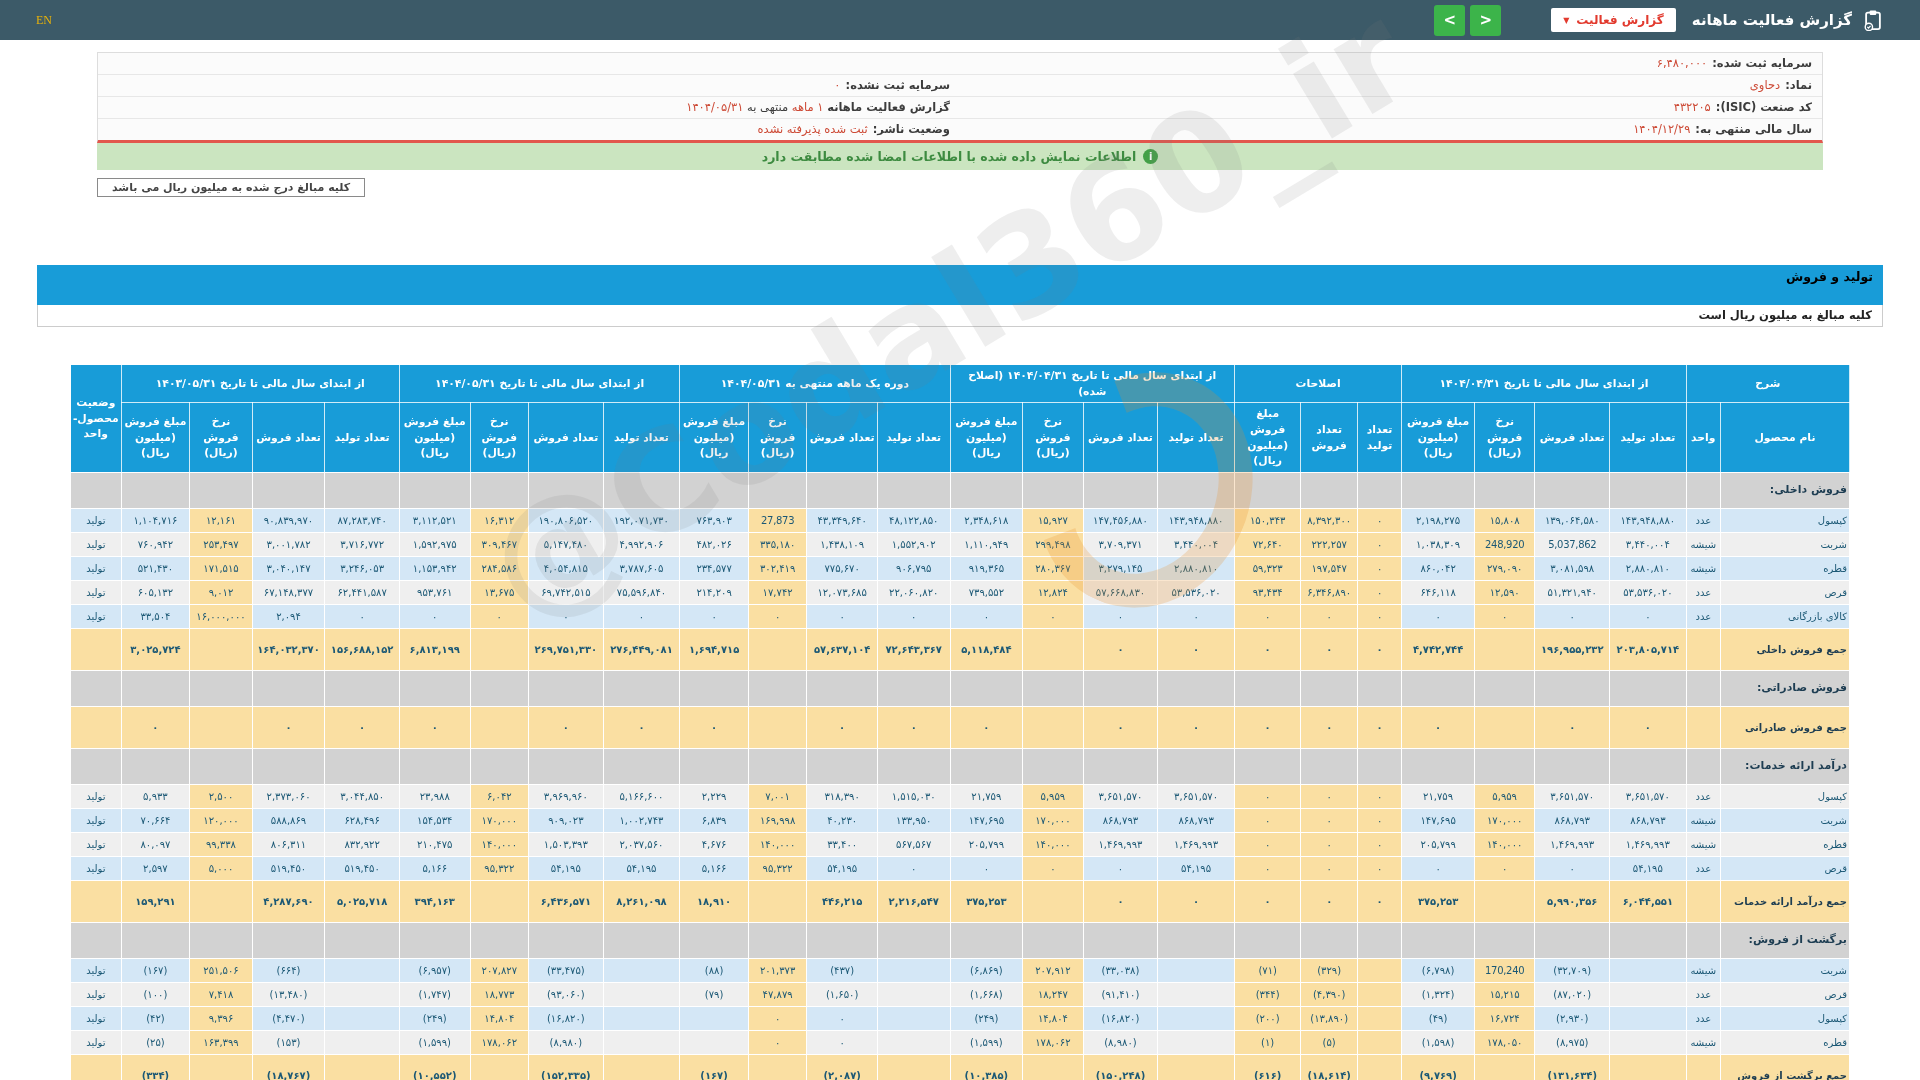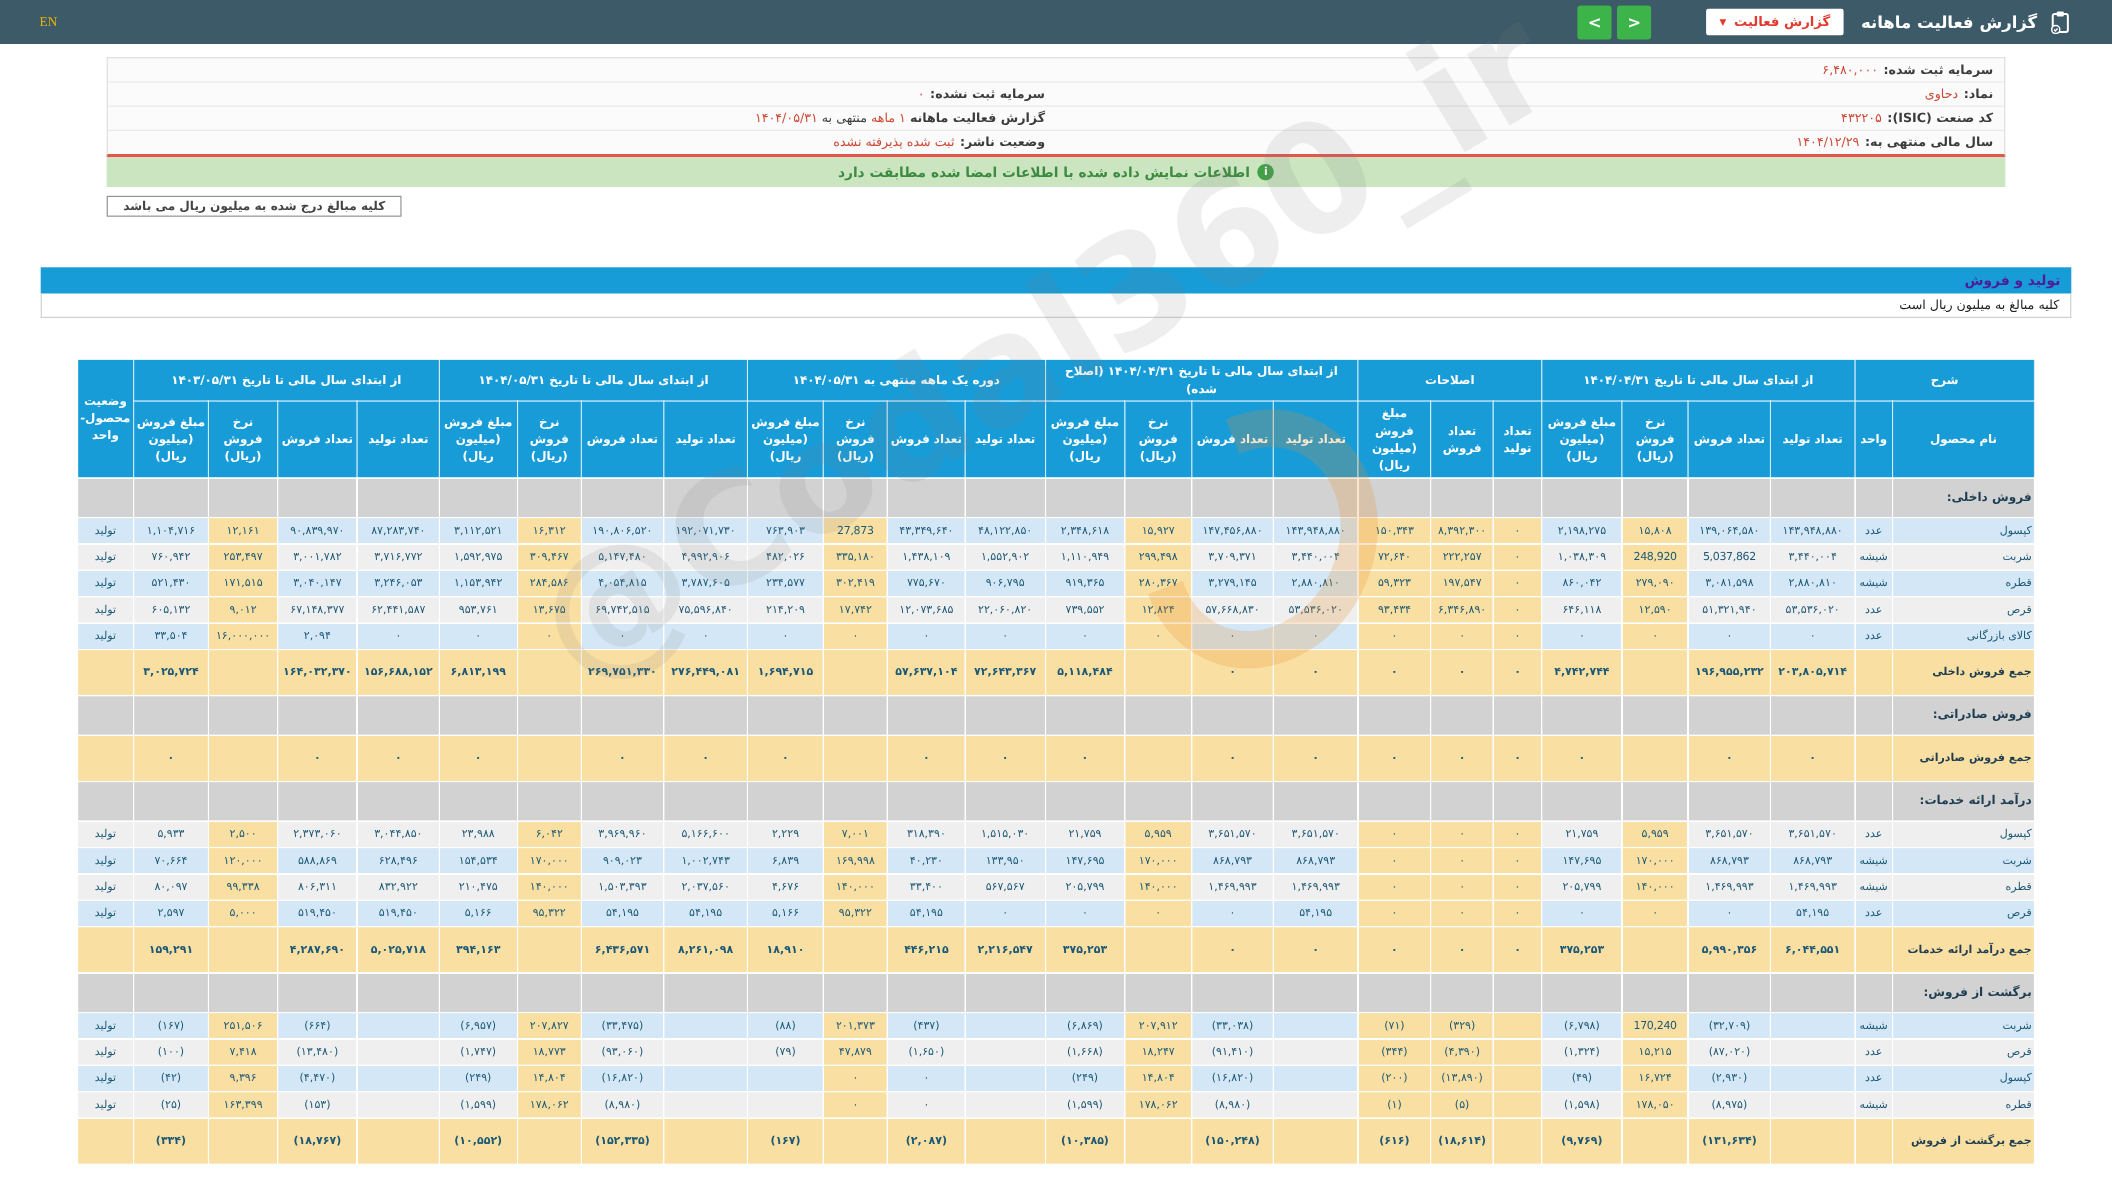--- a/index.html
+++ b/index.html
@@ -64,8 +64,8 @@
   .amounts-note-wrap .amounts-note { margin:8px 0 0 -19px; margin-left:0; }
   
   .section-bar {
-    margin:46px 37px 0; height:24px; line-height:24px; background:#189cd8;
-    color:#4c1d95; font-size:12.5px; font-weight:bold; padding:0 10px;
+    margin:68px 37px 0; height:40px; line-height:24px; background:#189cd8;
+    color:#000000; font-size:12.5px; font-weight:bold; padding:0 10px;
   }
   .table-note {
     margin:0 37px; height:22px; line-height:21px; background:#fff; border:1px solid #ccc;

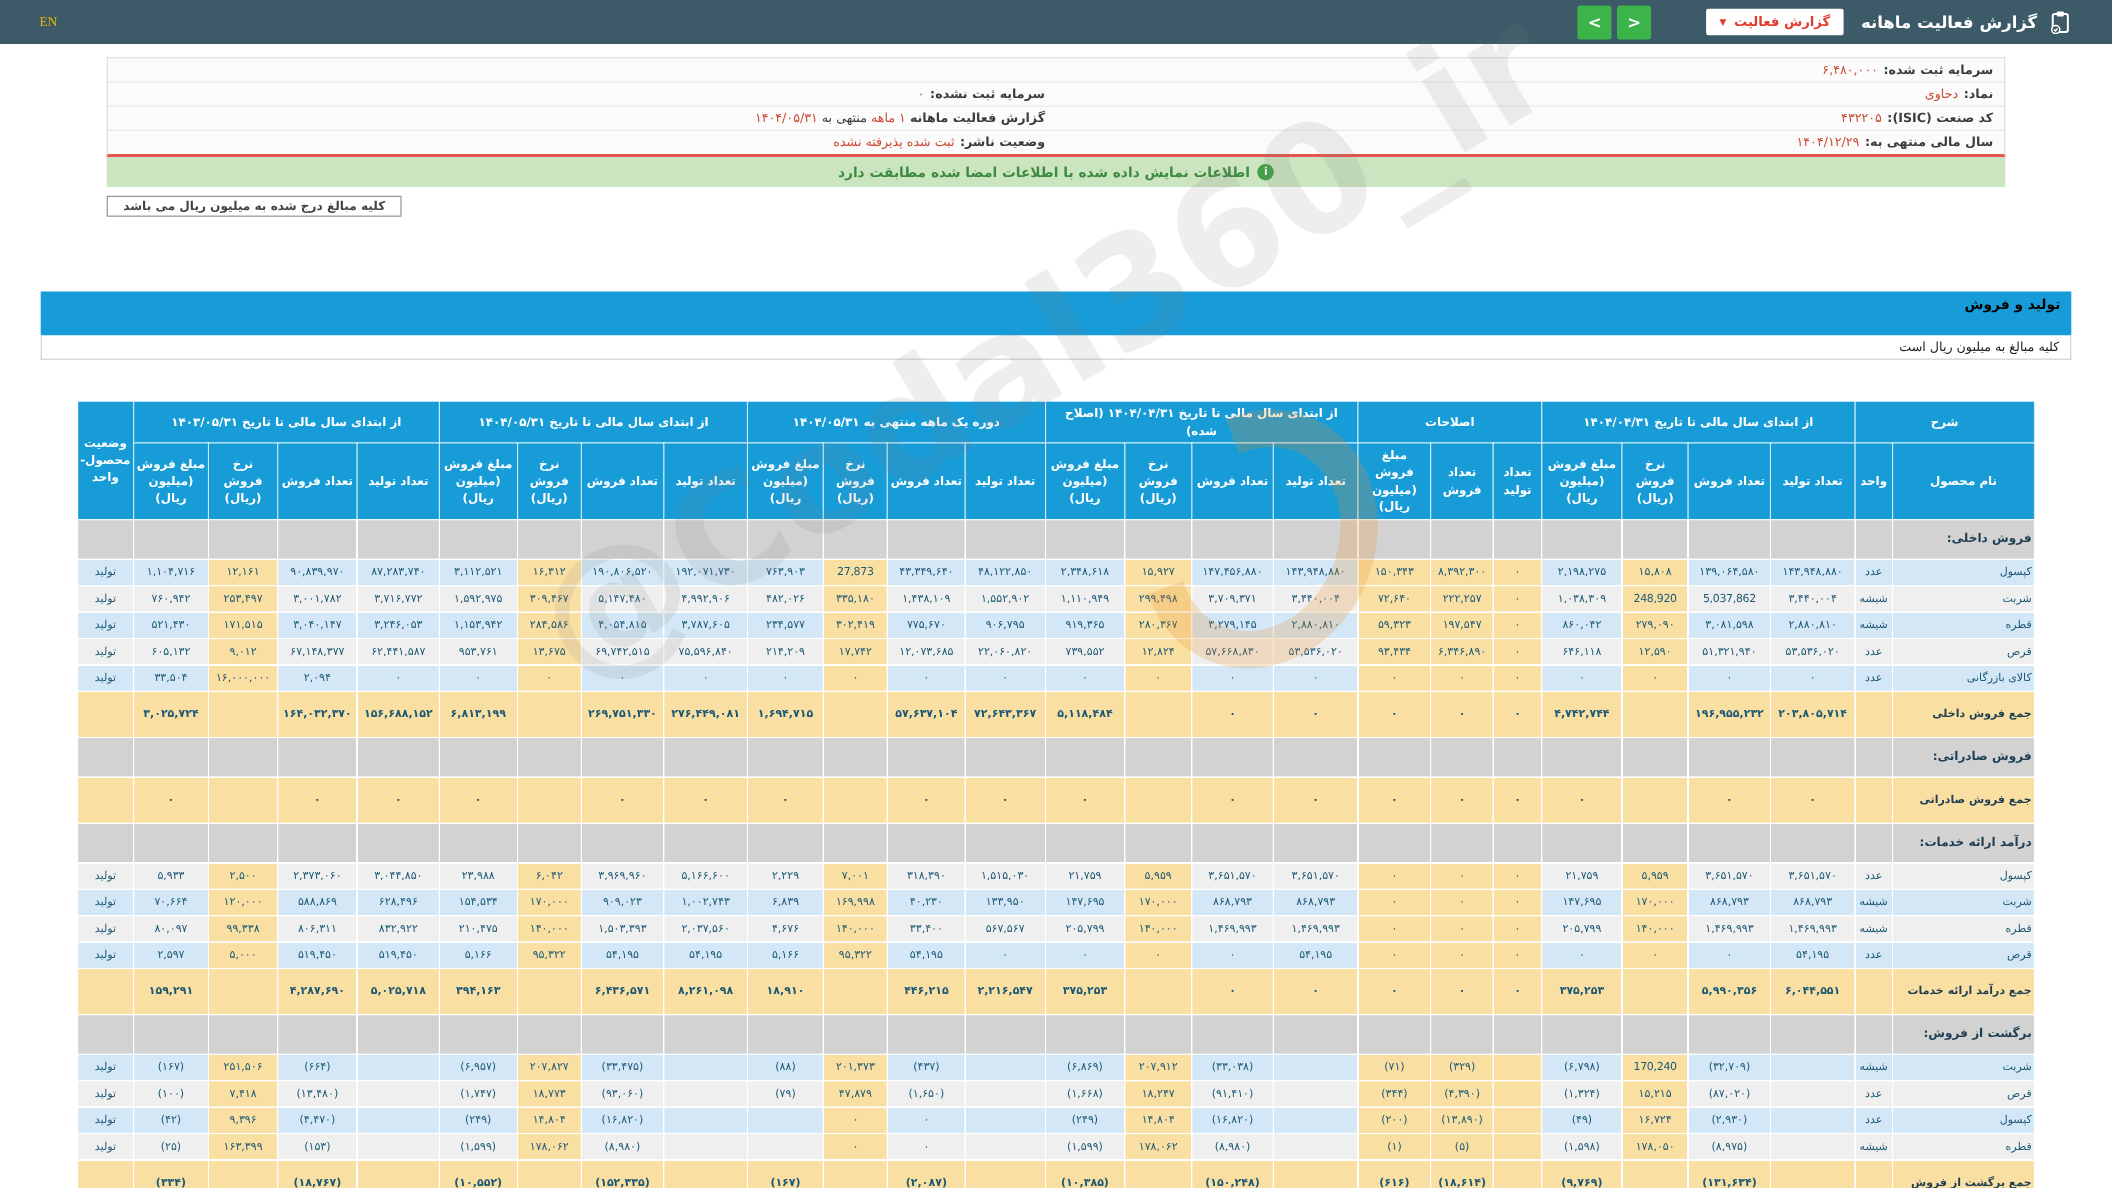--- a/index.html
+++ b/index.html
@@ -69,7 +69,7 @@
   }
   .table-note {
     margin:0 37px; height:22px; line-height:21px; background:#fff; border:1px solid #ccc;
-    border-top:none; color:#222; font-size:11.5px; font-weight:normal; padding:0 10px;
+    border-top:none; color:#222; font-size:11.5px; font-weight:bold; padding:0 10px;
   }
   
   table.main {

